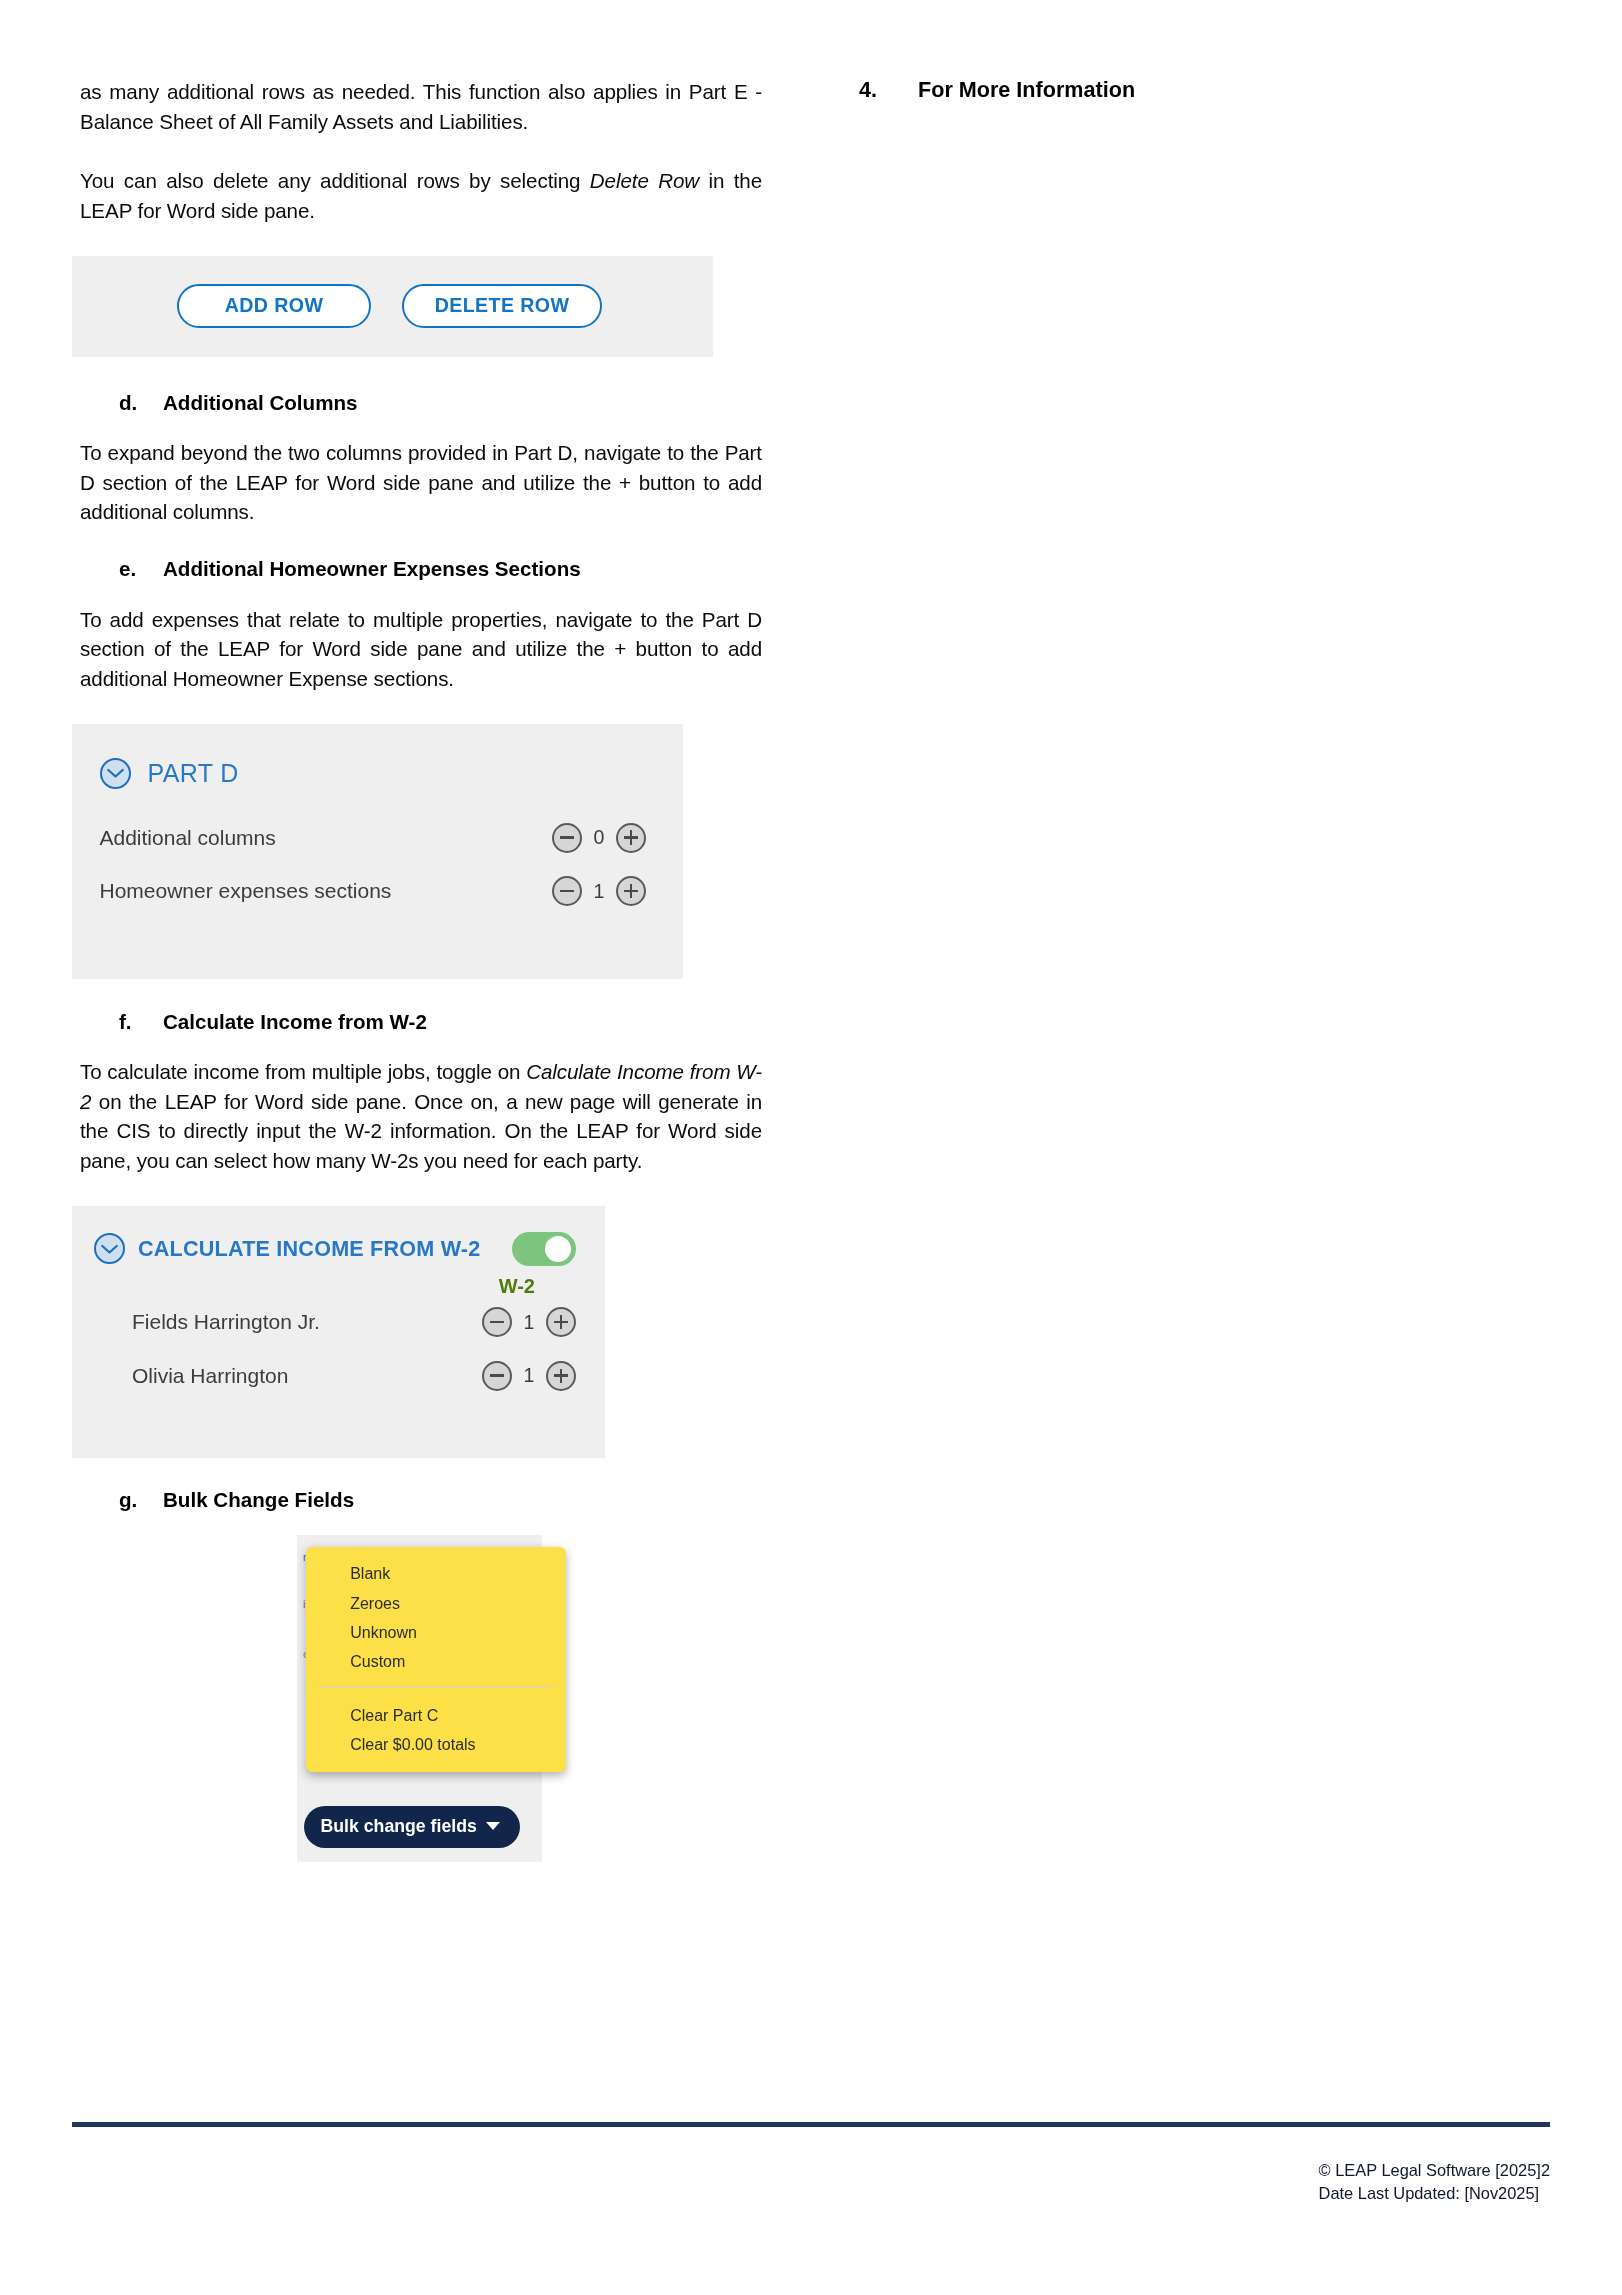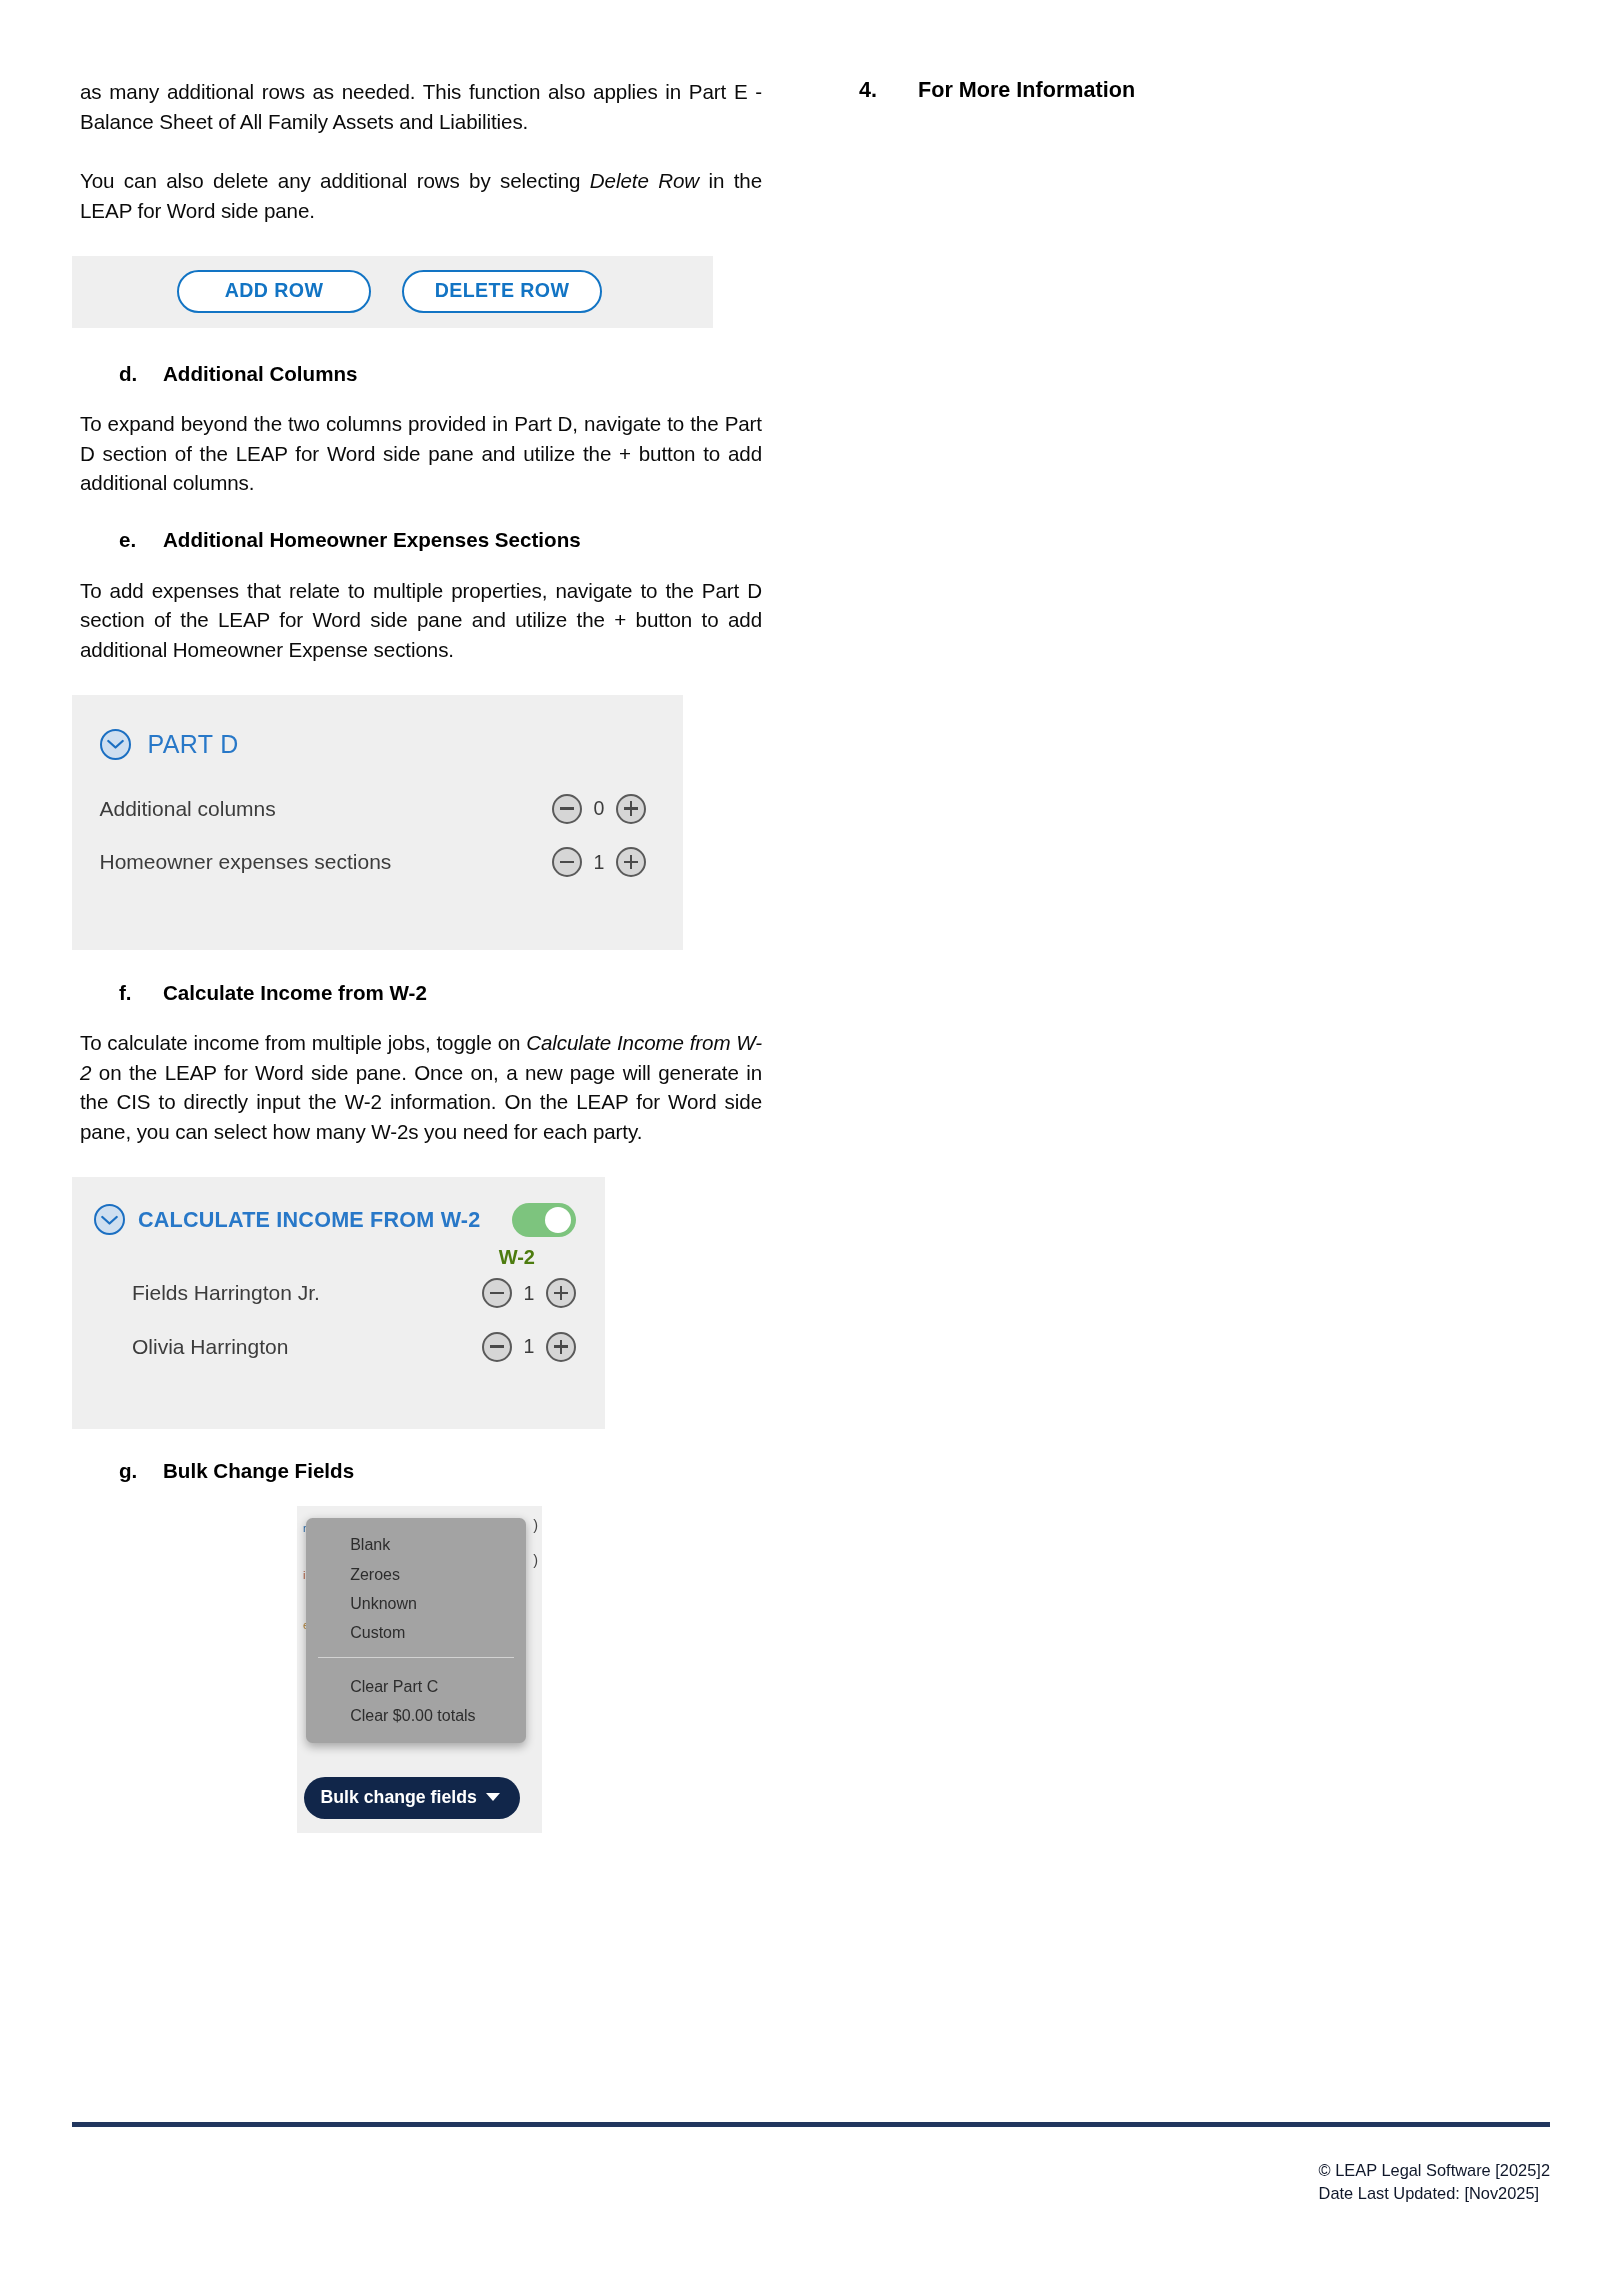--- a/index.html
+++ b/index.html
@@ -87,7 +87,7 @@
   
   #shot-addrow {
     width: 641px;
-    height: 72px;
+    height: 101px;
     margin-left: 0;
     display: flex;
     align-items: center;

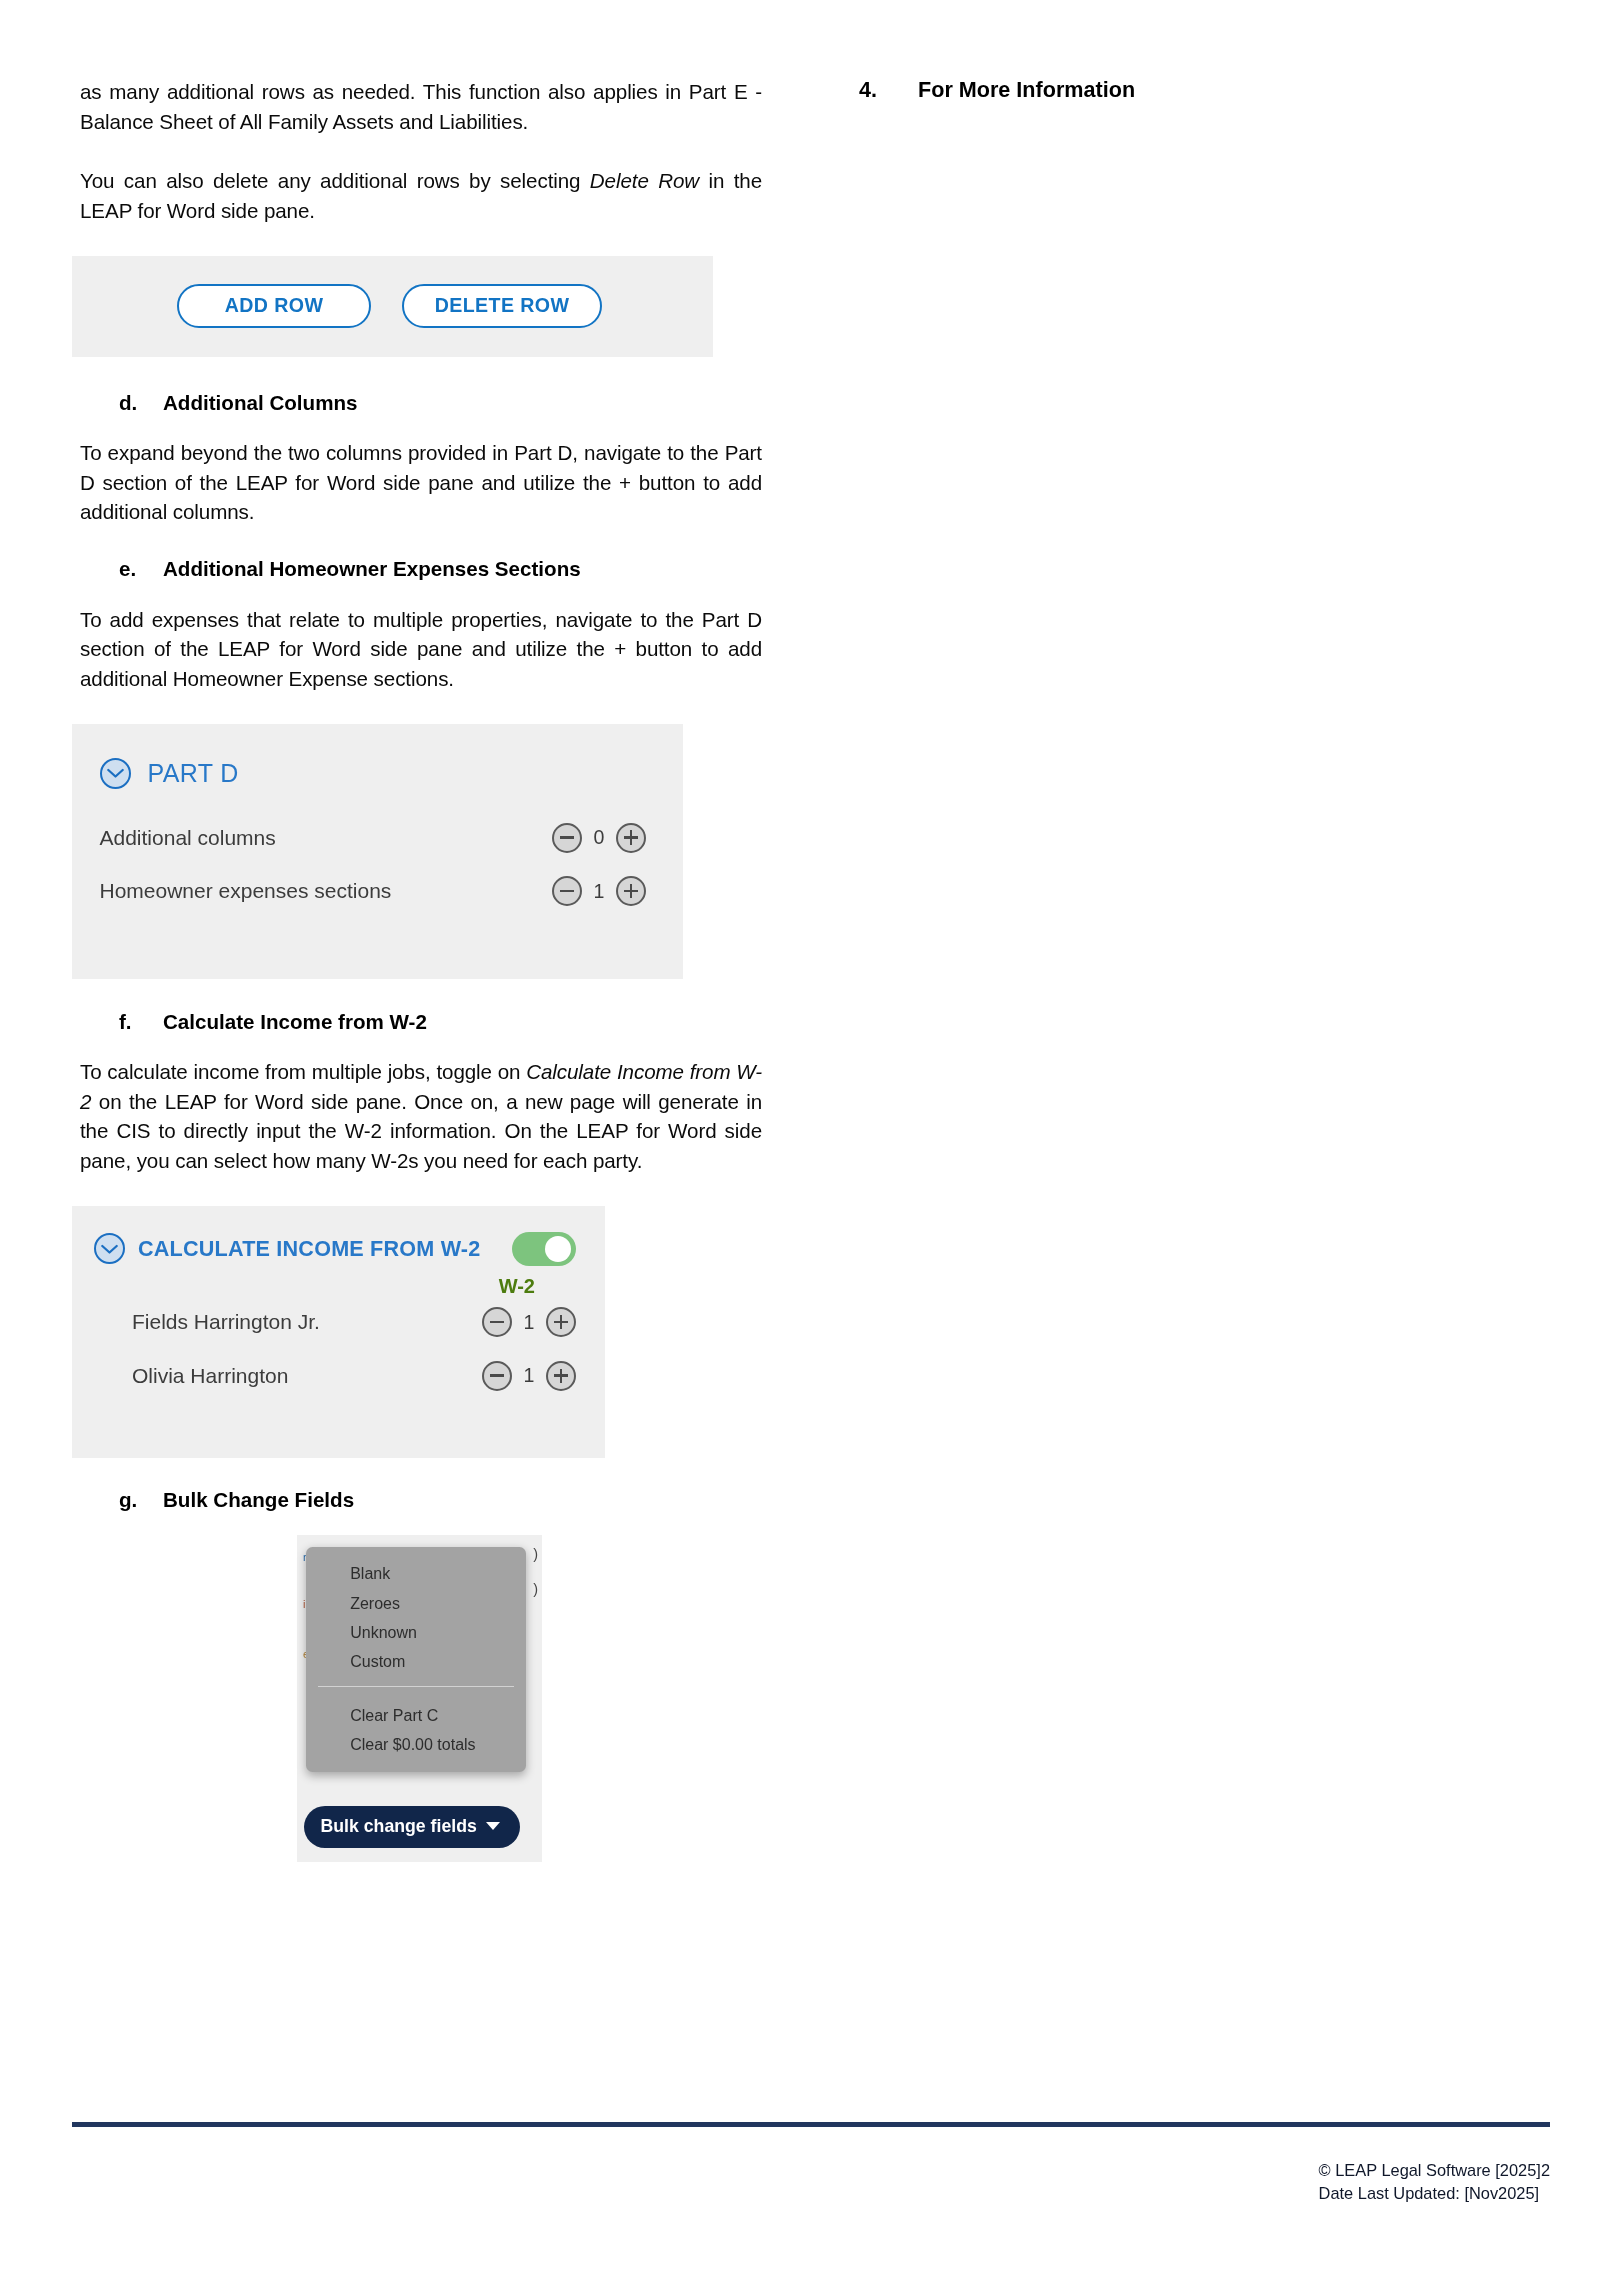--- a/index.html
+++ b/index.html
@@ -270,8 +270,8 @@
     position: absolute;
     left: 9.2px;
     top: 11.8px;
-    width: 220px;
-    background: #a3a3a3;
+    width: 260px;
+    background: #fde047;
     border-radius: 6.5px;
     box-shadow: 0 3.3px 9.2px rgba(0,0,0,0.30);
     padding: 13px 0 11.8px 0;

